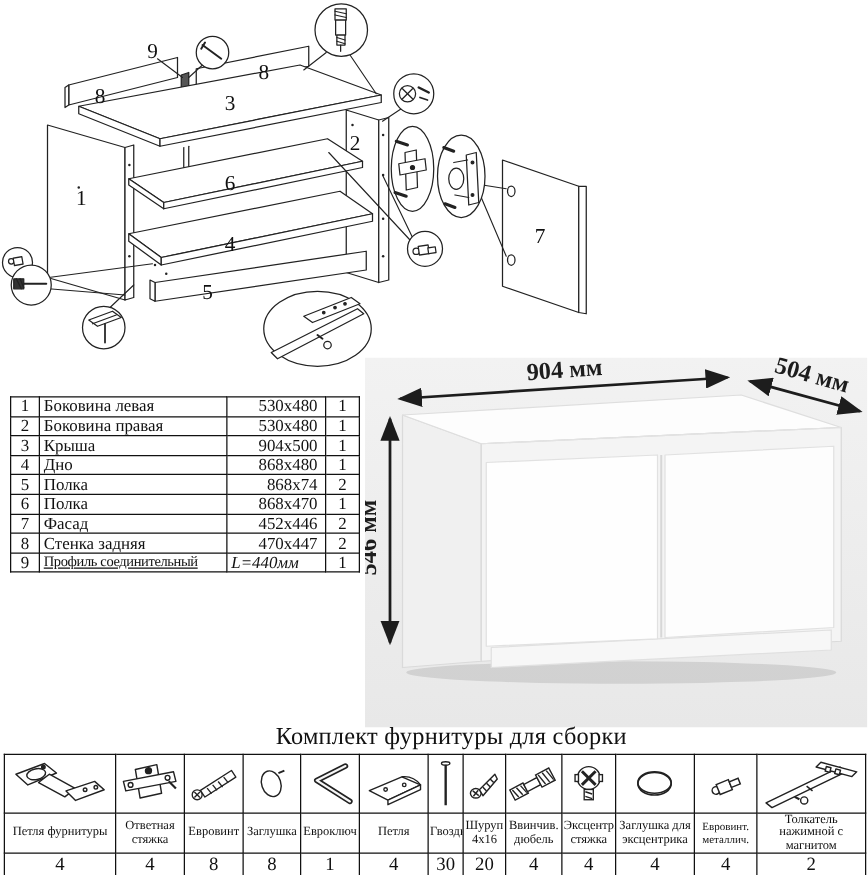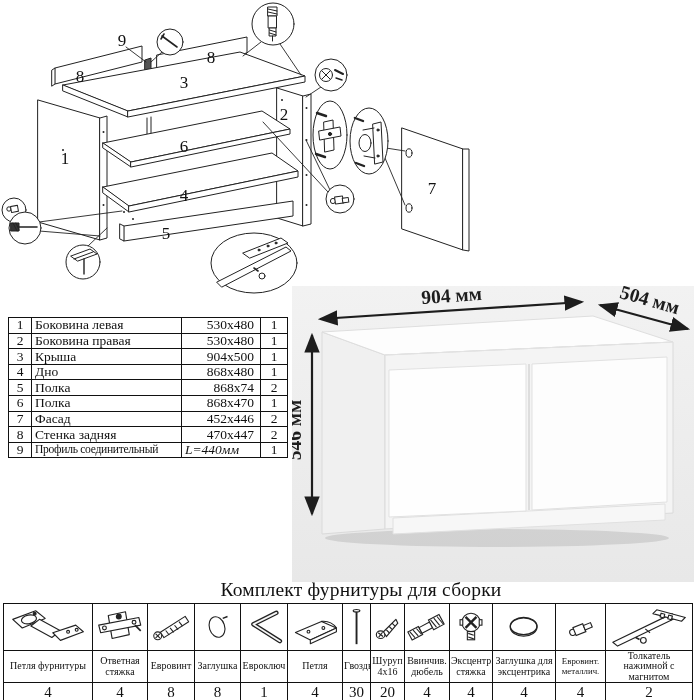--- a/index.html
+++ b/index.html
@@ -20,7 +20,7 @@
   #parts-table td.c-name{width:143px;text-align:left;margin-left:45px;}
   #parts-table td.c-size{width:69px;text-align:right;padding-right:6px;margin-top:12px;}
   #parts-table td.c-qty{width:26px;text-align:center;padding:0;}
-  #parts-table tr.condensed td.c-name{font-size:11.6px;letter-spacing:-0.3px;}
+  #parts-table tr.condensed td.c-name{font-size:11.6px;letter-spacing:-0.3px;text-decoration:underline;}
   #parts-table tr.condensed td.c-size{text-align:left;padding-left:3px;font-style:italic;}
   
   #dim-photo{position:absolute;left:292px;top:286px;}

